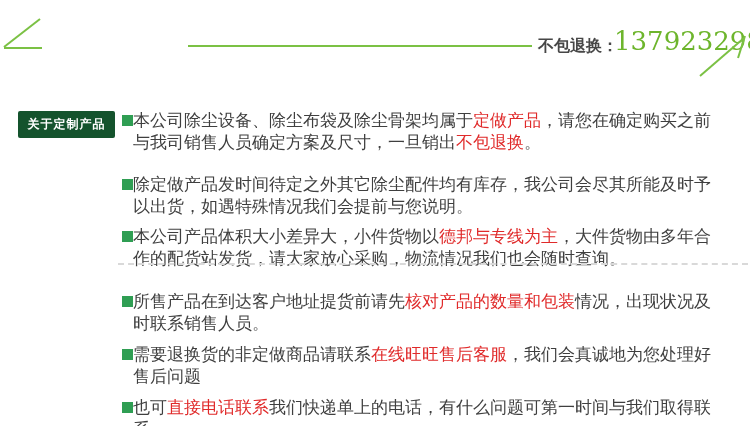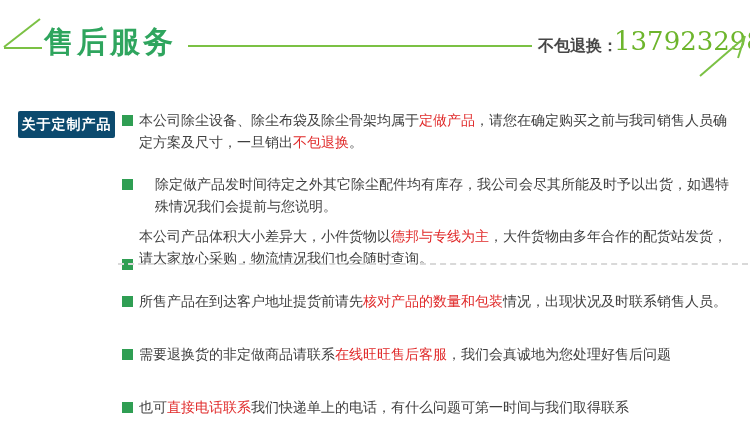--- a/index.html
+++ b/index.html
@@ -75,7 +75,6 @@
     <line x1="2" y1="35" x2="38" y2="7" stroke="#7bc144" stroke-width="2"></line>
   </svg>
 
-  <div class="page-title">售后服务</div>
 
   <div class="header-line"></div>
 

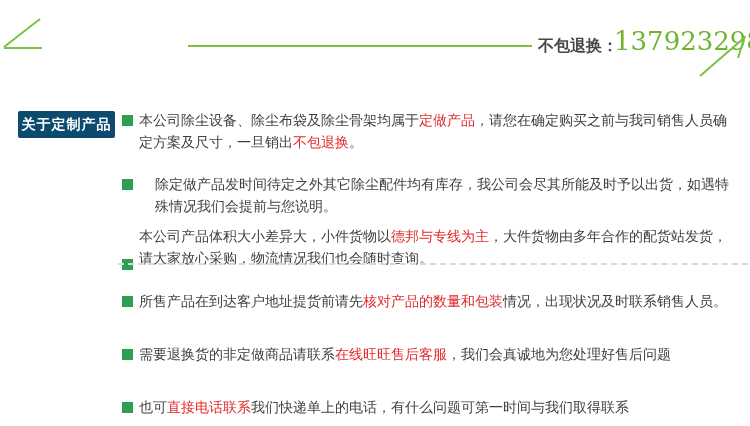--- a/index.html
+++ b/index.html
@@ -33,7 +33,7 @@
   
   .section-label {
     position:absolute; left:18px; width:97px; height:27px;
-    background:#0c4a6e; color:#ffffff; font-size:14px; font-weight:bold;
+    background:#14532d; color:#ffffff; font-size:12px; font-weight:bold;
     display:flex; align-items:center; justify-content:center;
     letter-spacing:1px; border-radius:2px;
   }

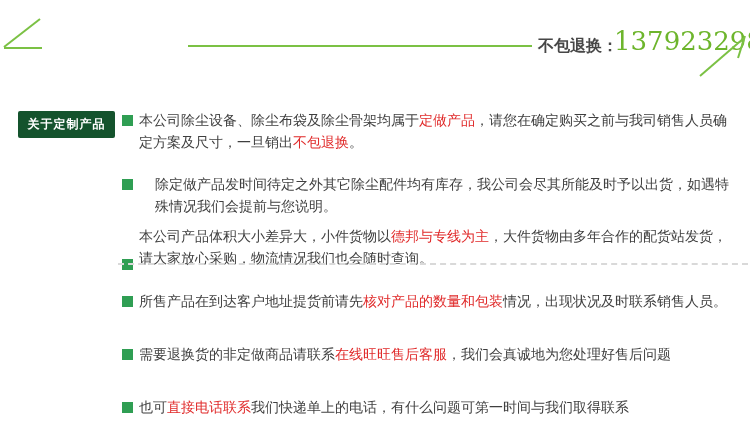--- a/index.html
+++ b/index.html
@@ -48,8 +48,8 @@
     flex:0 0 11px; width:11px; height:11px; background:#2f9e53; margin-top:5px;
   }
   .bullet-text {
-    margin-left:6px; width:588px;
-    font-size:14px; line-height:22px; color:#3f3f3f;
+    margin-left:0; width:588px;
+    font-size:17px; line-height:22px; color:#3f3f3f;
     font-family:"Liberation Serif","DejaVu Serif",serif;
     letter-spacing:0px;
   }

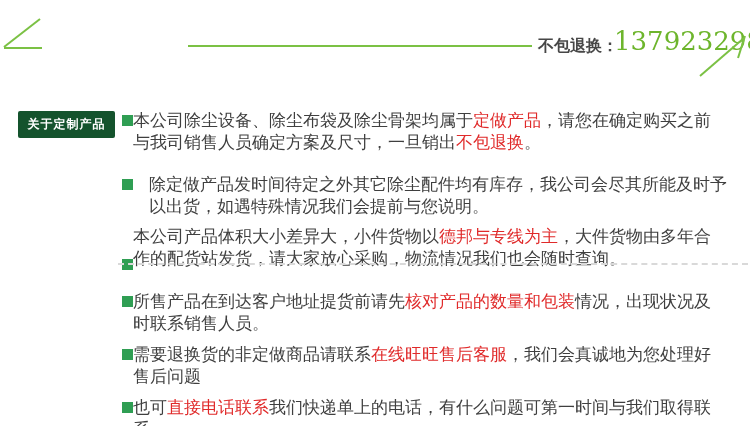--- a/index.html
+++ b/index.html
@@ -55,7 +55,7 @@
   }
   .bullet-text .hl { color:#e02a2a; }
   .row-1 { top:110px; }
-  .row-2 { top:174px;gap:16px; }
+  .row-2 { top:174px; }
   .row-3 { top:226px;align-items:flex-end; }
   .row-4 { top:291px; }
   .row-5 { top:344px; }

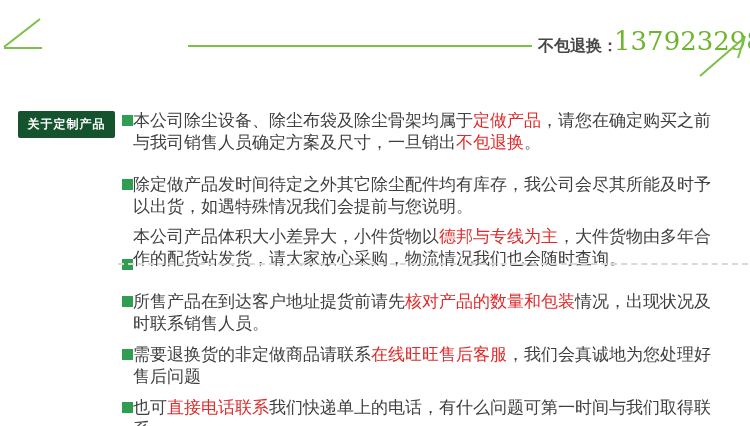--- a/index.html
+++ b/index.html
@@ -56,7 +56,7 @@
   .bullet-text .hl { color:#e02a2a; }
   .row-1 { top:110px; }
   .row-2 { top:174px; }
-  .row-3 { top:226px;align-items:flex-end; }
+  .row-3 { top:226px; }
   .row-4 { top:291px; }
   .row-5 { top:344px; }
   .row-6 { top:397px; }

